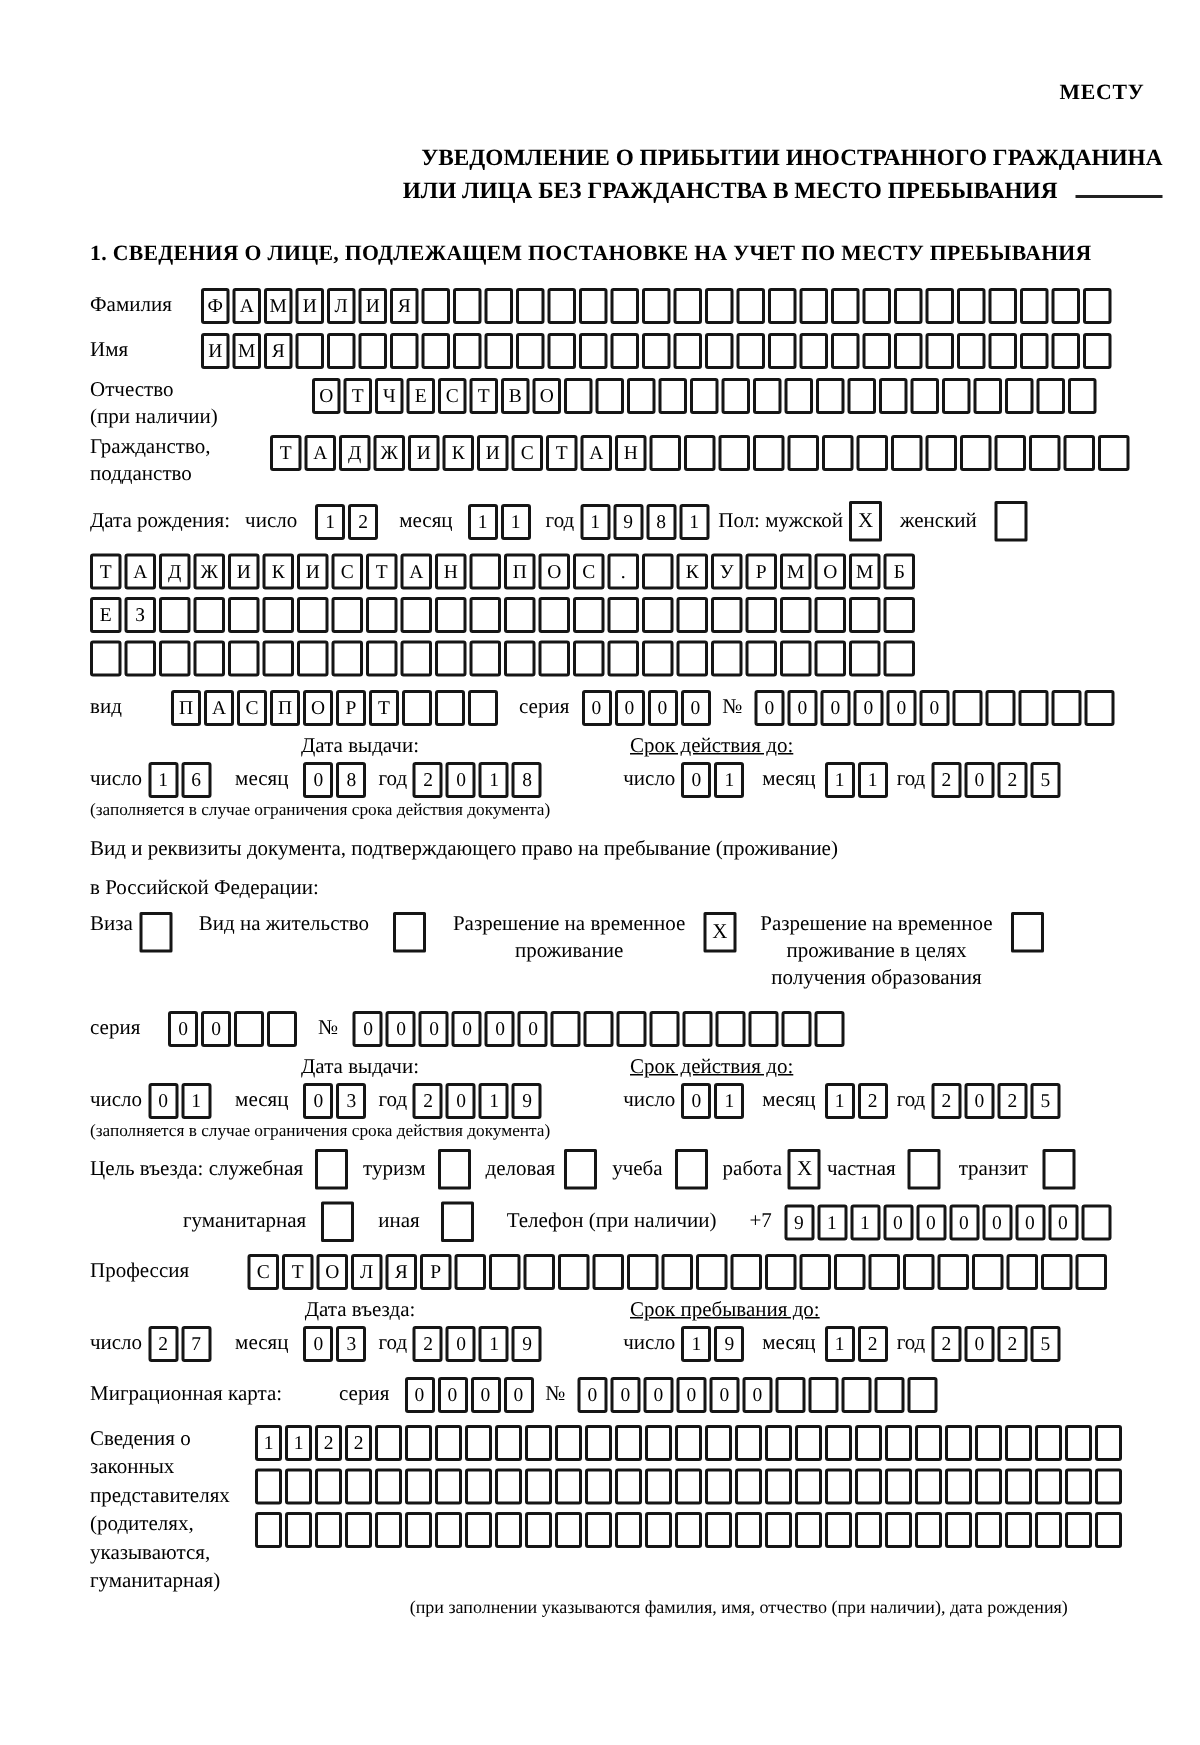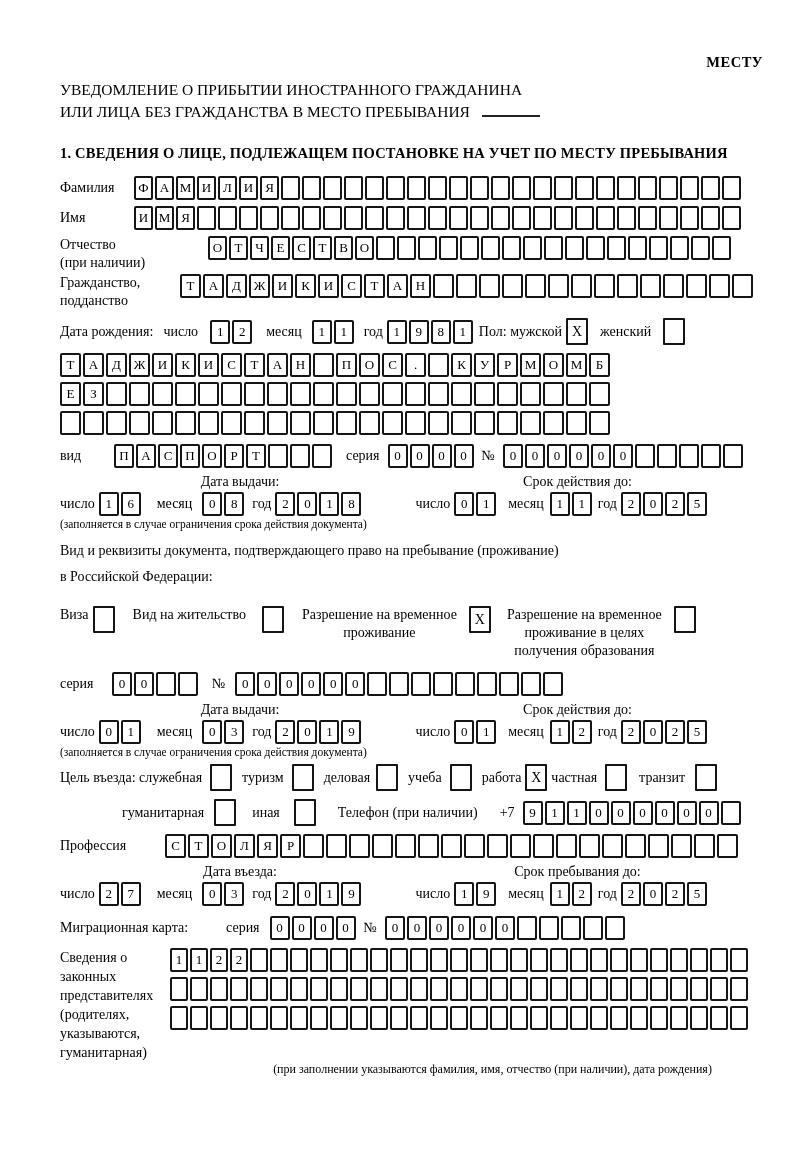--- a/index.html
+++ b/index.html
@@ -14,7 +14,7 @@
   .appendix .rev { }
   .appendix .gap { height:4px; }
   .forma { text-align:right; padding-right:12px; font-weight:bold; font-size:14.5px; margin-top:16px; letter-spacing:.5px; }
-  .title { text-align:left; font-weight:normal; font-size:15.5px; line-height:22px; margin-top:8px; }
+  .title { text-align:right; font-weight:bold; font-size:15.5px; line-height:22px; margin-top:24px; }
   .blank-line { display:inline-block; width:58px; border-bottom:2px solid #222; margin-left:12px; height:14px; }
   .sec { font-weight:bold; font-size:14.5px; margin-top:22px; margin-bottom:14px; letter-spacing:.2px; }
 

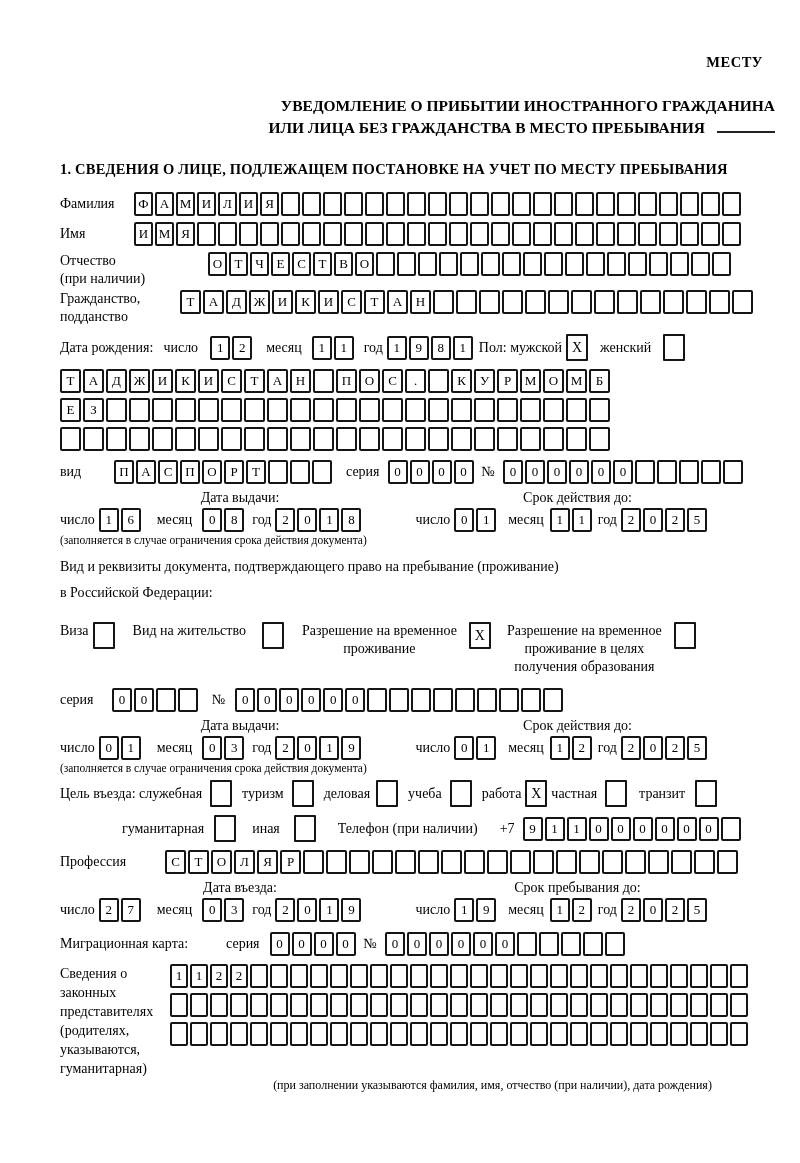--- a/index.html
+++ b/index.html
@@ -38,7 +38,7 @@
   .fpara { font-size:14px; line-height:26px; }
   .fsub { display:flex; font-size:14px; }
   .fsub .l { width:360px; text-align:center; }
-  .fsub .r { flex:1; text-align:center; padding-right:40px; }
+  .fsub .r { flex:1; text-align:left; padding-right:40px;text-decoration:underline; }
   .fblock { display:flex; align-items:flex-start; }
   .fblock .blab { font-size:14px; flex:0 0 auto; }
   .fblock .brows { flex:0 0 auto; }

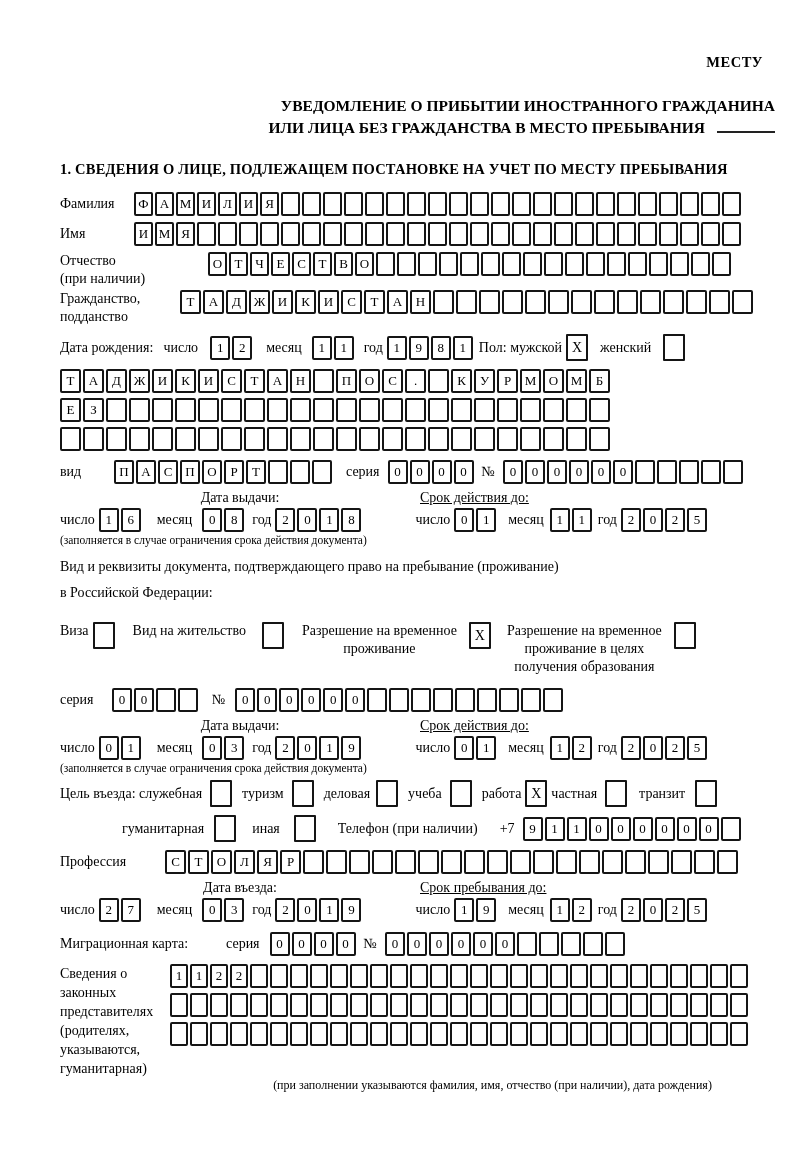--- a/index.html
+++ b/index.html
@@ -426,7 +426,7 @@
         <div>Вид и реквизиты документа, подтверждающего право на пребывание (проживание)</div>
         <div>в Российской Федерации:</div>
       </div>
-      <div class="frow top" style="margin-top: 16px;">
+      <div class="frow top" style="margin-top: 2px;">
         <div class="flab">
           <div>Виза</div>
         </div>

